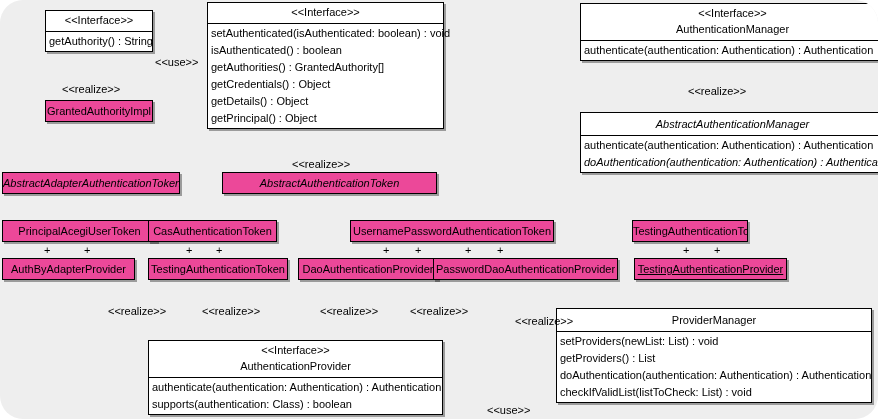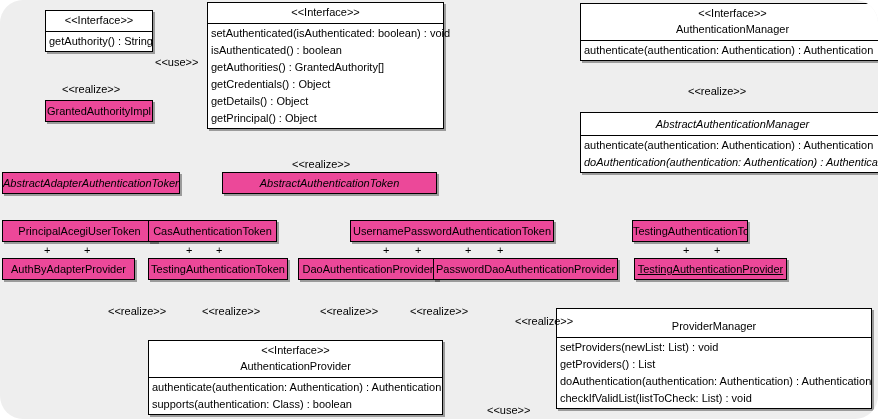--- a/index.html
+++ b/index.html
@@ -302,7 +302,7 @@
   </div>
 
   <div class="uml-box" style="left:556px; top:308px; width:316px;">
-    <div class="uml-head" style="padding-top:9px;">
+    <div class="uml-head" style="padding-top:3px;">
       <span class="cname">ProviderManager</span>
     </div>
     <div class="uml-div"></div>

